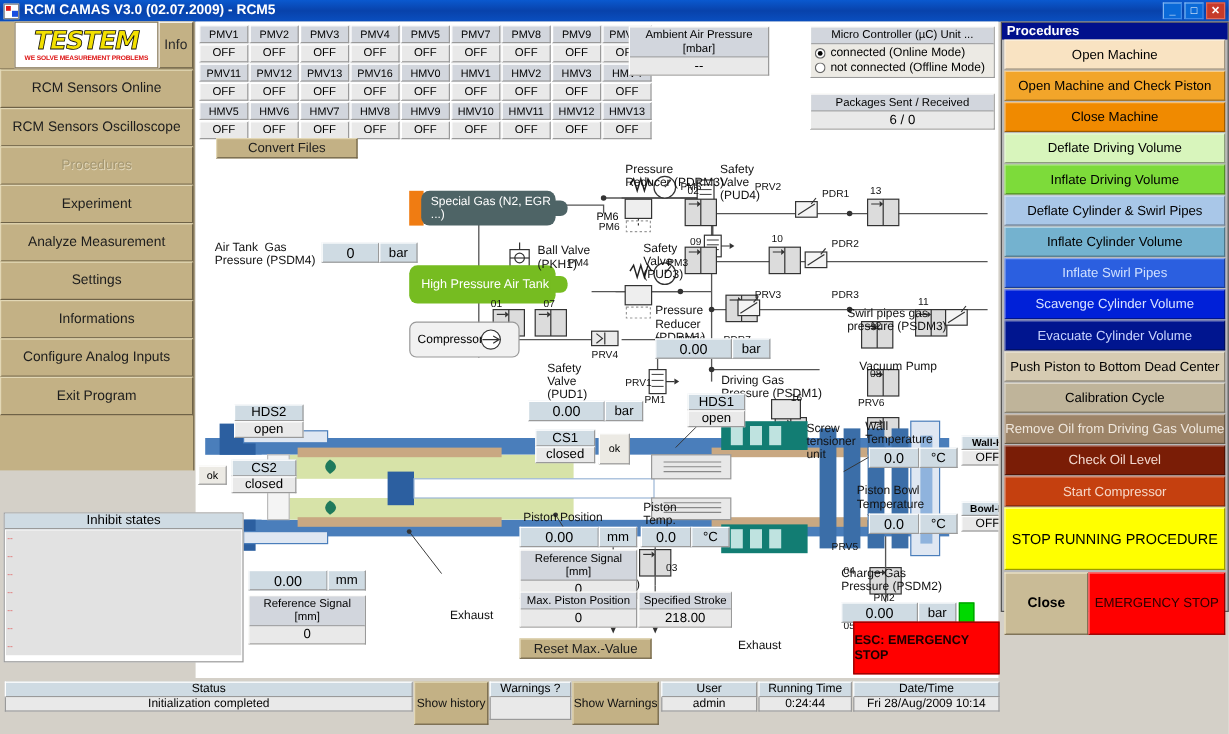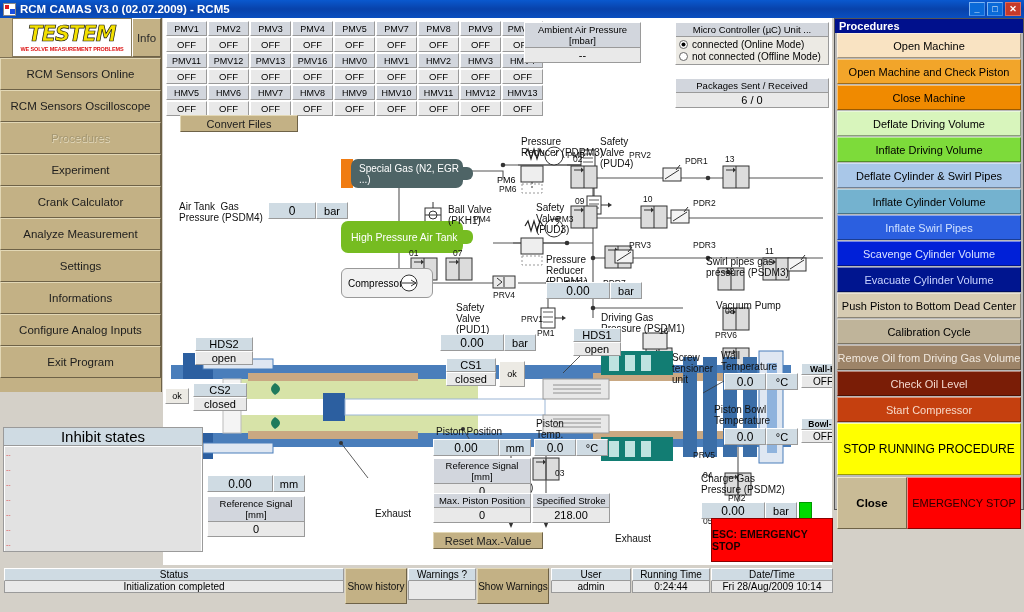--- a/index.html
+++ b/index.html
@@ -180,7 +180,6 @@
         <div class="side-btn">RCM Sensors Oscilloscope</div>
         <div class="side-btn disabled">Procedures</div>
         <div class="side-btn">Experiment</div>
-        <div class="side-btn">Crank Calculator</div>
         <div class="side-btn">Analyze Measurement</div>
         <div class="side-btn">Settings</div>
         <div class="side-btn">Informations</div>

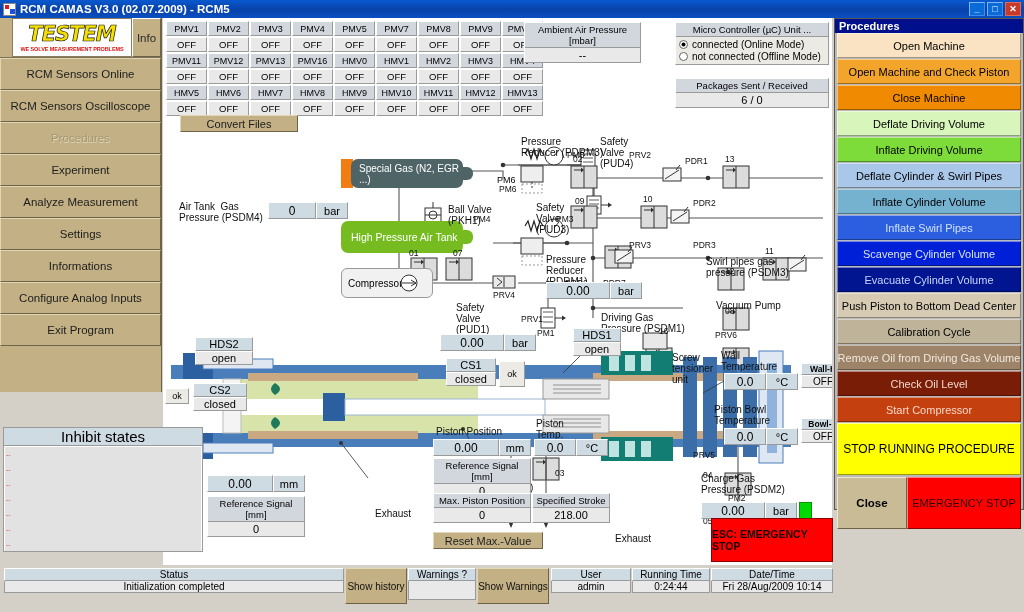--- a/index.html
+++ b/index.html
@@ -105,7 +105,7 @@
   
   .inhibit { position:absolute; left:3px; top:427px; width:200px; height:125px;
     border:1px solid #9a9a9a; background:#fff; }
-  .inhibit-h { background:#cfdbe3; text-align:center; font-size:15px;
+  .inhibit-h { background:#cfdbe3; text-align:center; font-size:11px;
     border-bottom:1px solid #9a9a9a; }
   .inhibit-body { position:relative; height:104px; background:#e2e2e2;
     margin:1px; overflow:hidden; }

